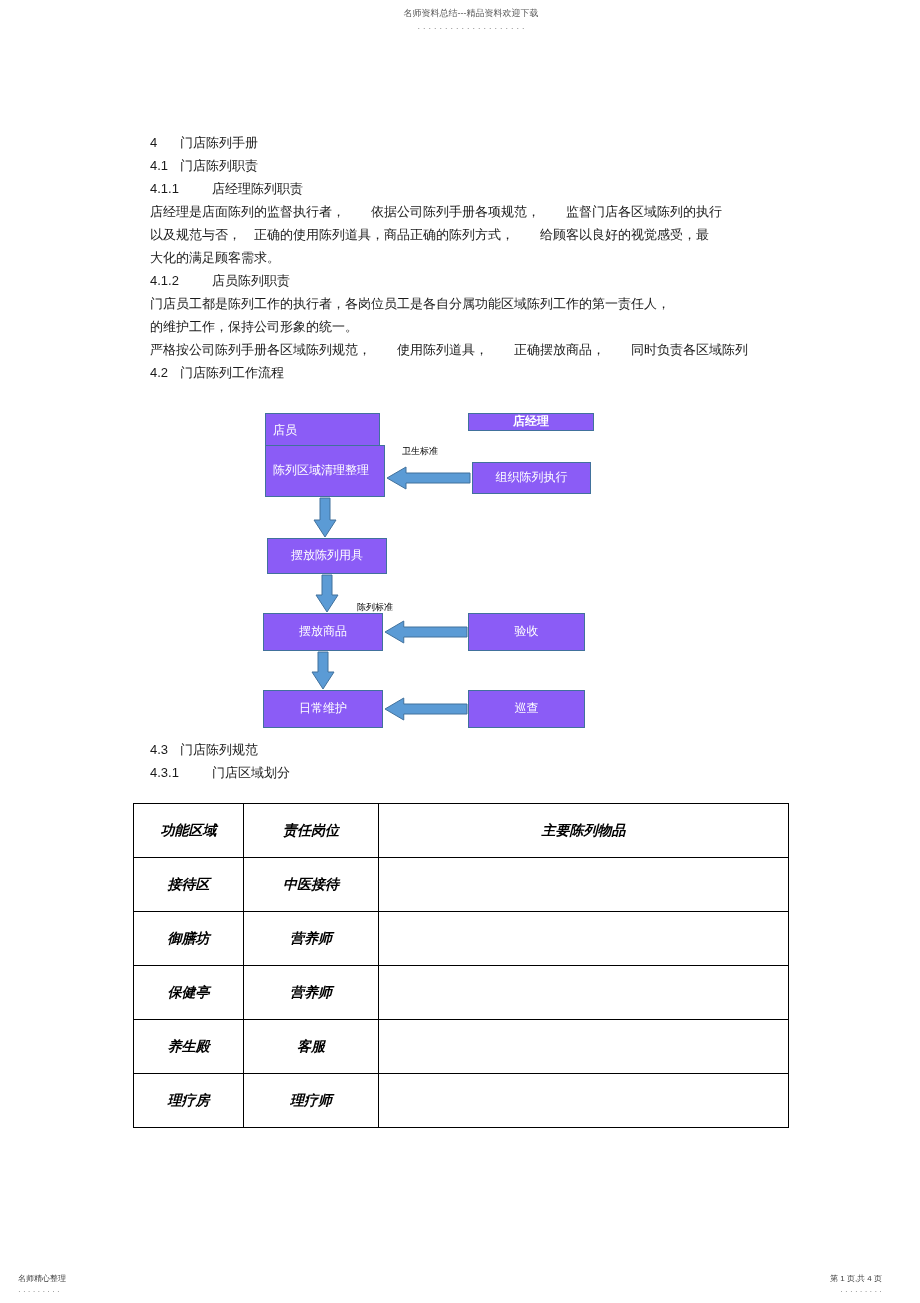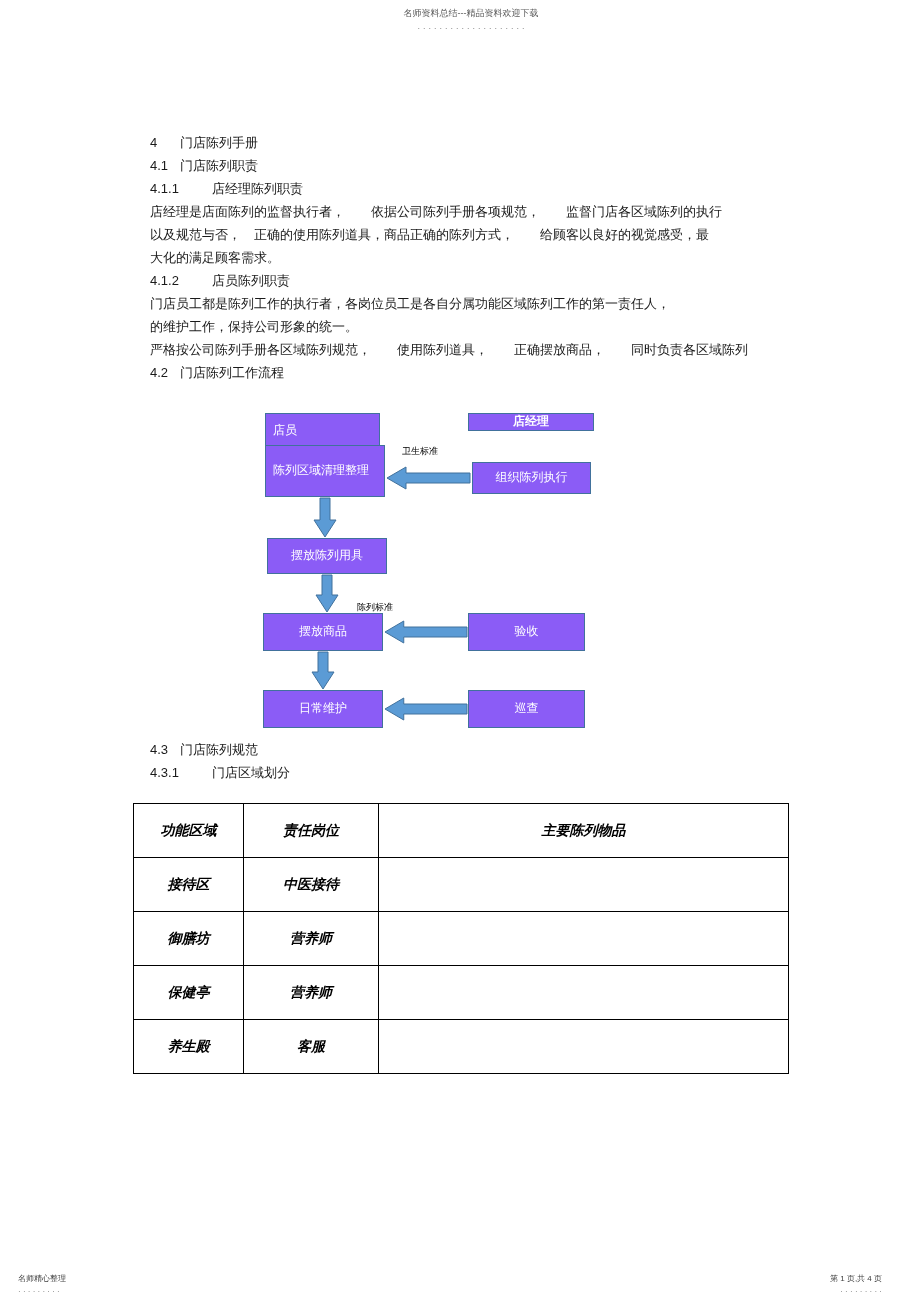--- a/index.html
+++ b/index.html
@@ -161,6 +161,11 @@
         <td>客服</td>
         <td></td>
       </tr>
+      <tr>
+        <td>理疗房</td>
+        <td>理疗师</td>
+        <td></td>
+      </tr>
     </tbody>
   </table>
 

